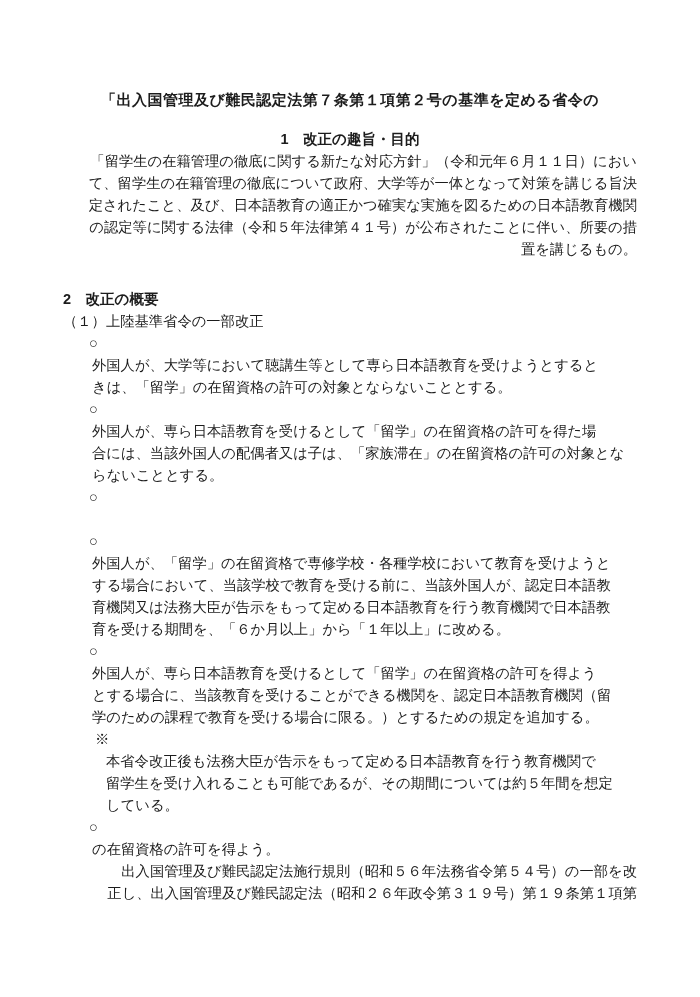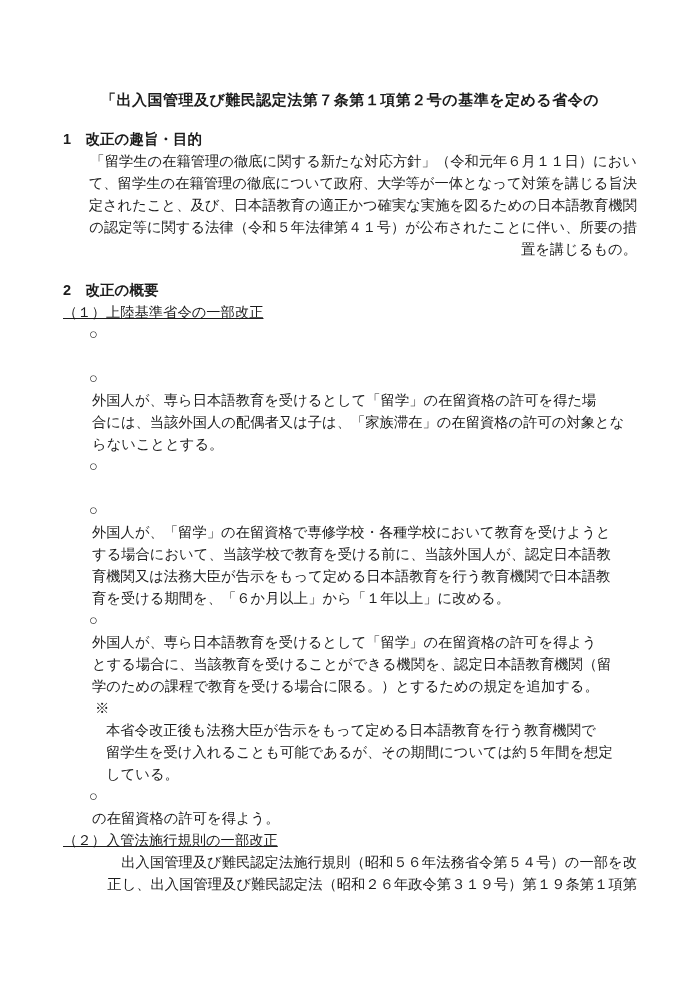--- a/index.html
+++ b/index.html
@@ -36,7 +36,7 @@
     line-height: 22px;
     margin: 0;
   }
-  .sec-heading.s1 { margin-top: 14px; }
+  .sec-heading.s1 { margin-top: 14px; text-align: center; }
   .sec-heading.s2 { margin-top: 19px; }
   .para {
     margin: 0;

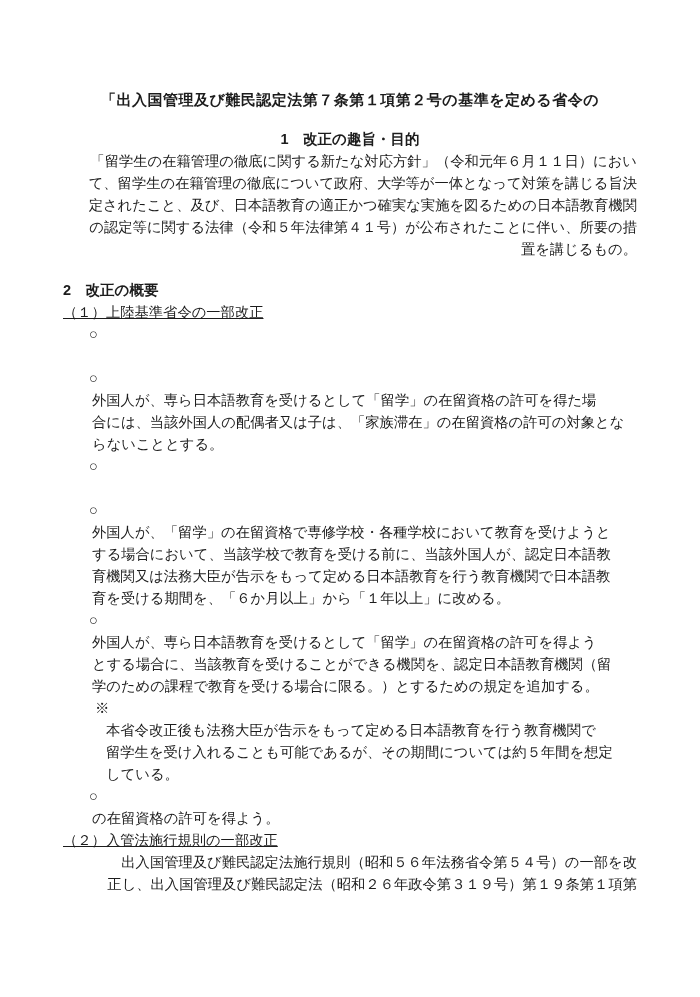--- a/index.html
+++ b/index.html
@@ -37,7 +37,7 @@
     margin: 0;
   }
   .sec-heading.s1 { margin-top: 14px; text-align: center; }
-  .sec-heading.s2 { margin-top: 19px; }
+  .sec-heading.s2 { margin-top: 28px; }
   .para {
     margin: 0;
     white-space: pre-line;

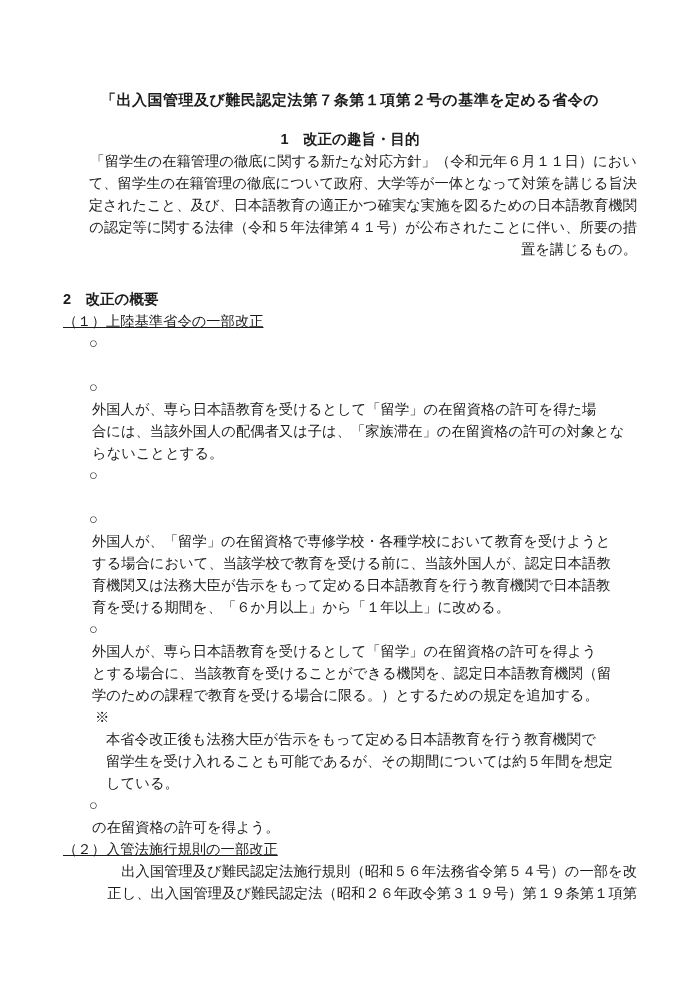--- a/index.html
+++ b/index.html
@@ -49,7 +49,6 @@
   }
   .item-label {
     white-space: pre-line;
-    text-decoration: underline;
   }
   .sub-intro {
     margin-left: 22px;

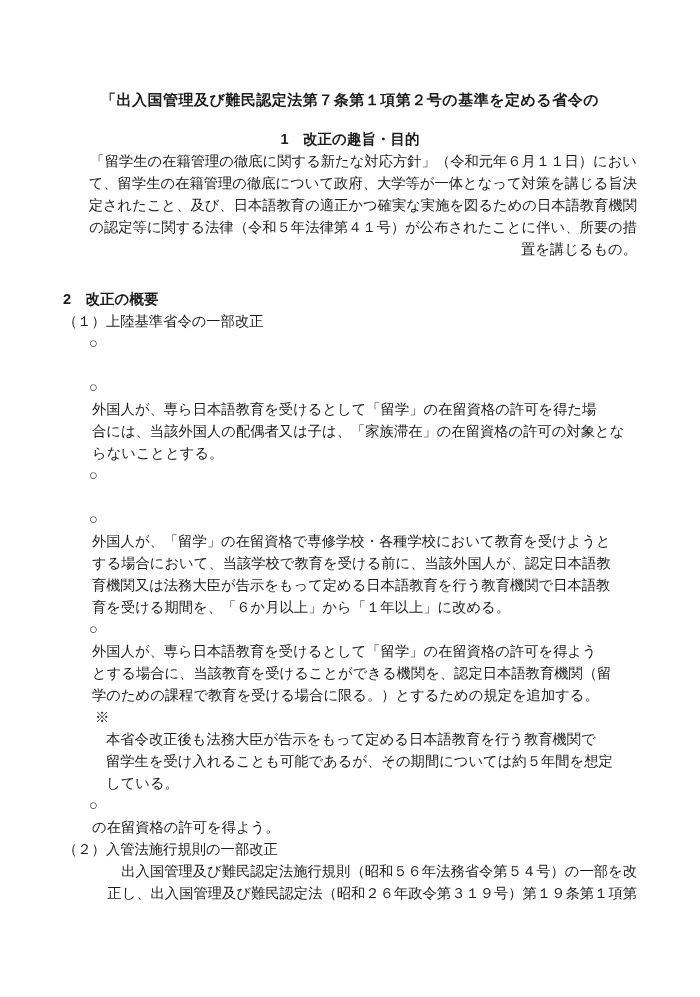--- a/index.html
+++ b/index.html
@@ -104,7 +104,8 @@
 
 
   <div class="point bullet">
-    <span class="marker">○</span>
+    <span class="marker">○</span><span>外国人が、大学等において聴講生等として専ら日本語教育を受けようとすると
+きは、「留学」の在留資格の許可の対象とならないこととする。</span>
   </div>
 
   <div class="point bullet">

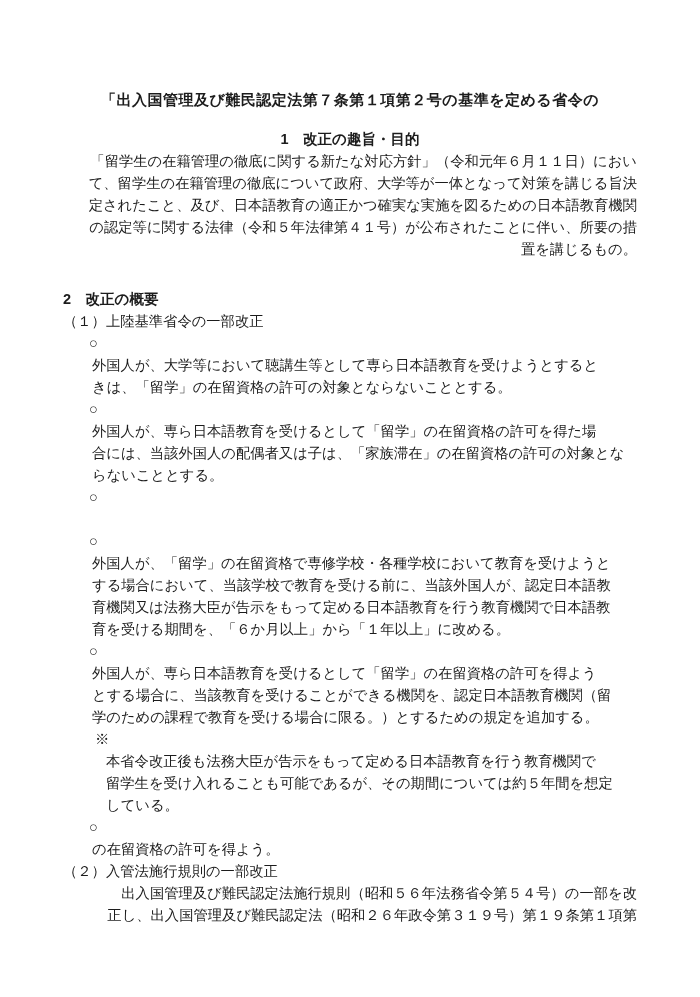--- a/index.html
+++ b/index.html
@@ -141,7 +141,6 @@
     <span class="marker">○</span><span>の在留資格の許可を得よう。</span>
   </div>
 
-  <div class="item-label">（２）入管法施行規則の一部改正</div>
 
   <p class="para sub-intro">出入国管理及び難民認定法施行規則（昭和５６年法務省令第５４号）の一部を改
 正し、出入国管理及び難民認定法（昭和２６年政令第３１９号）第１９条第１項第</p>

